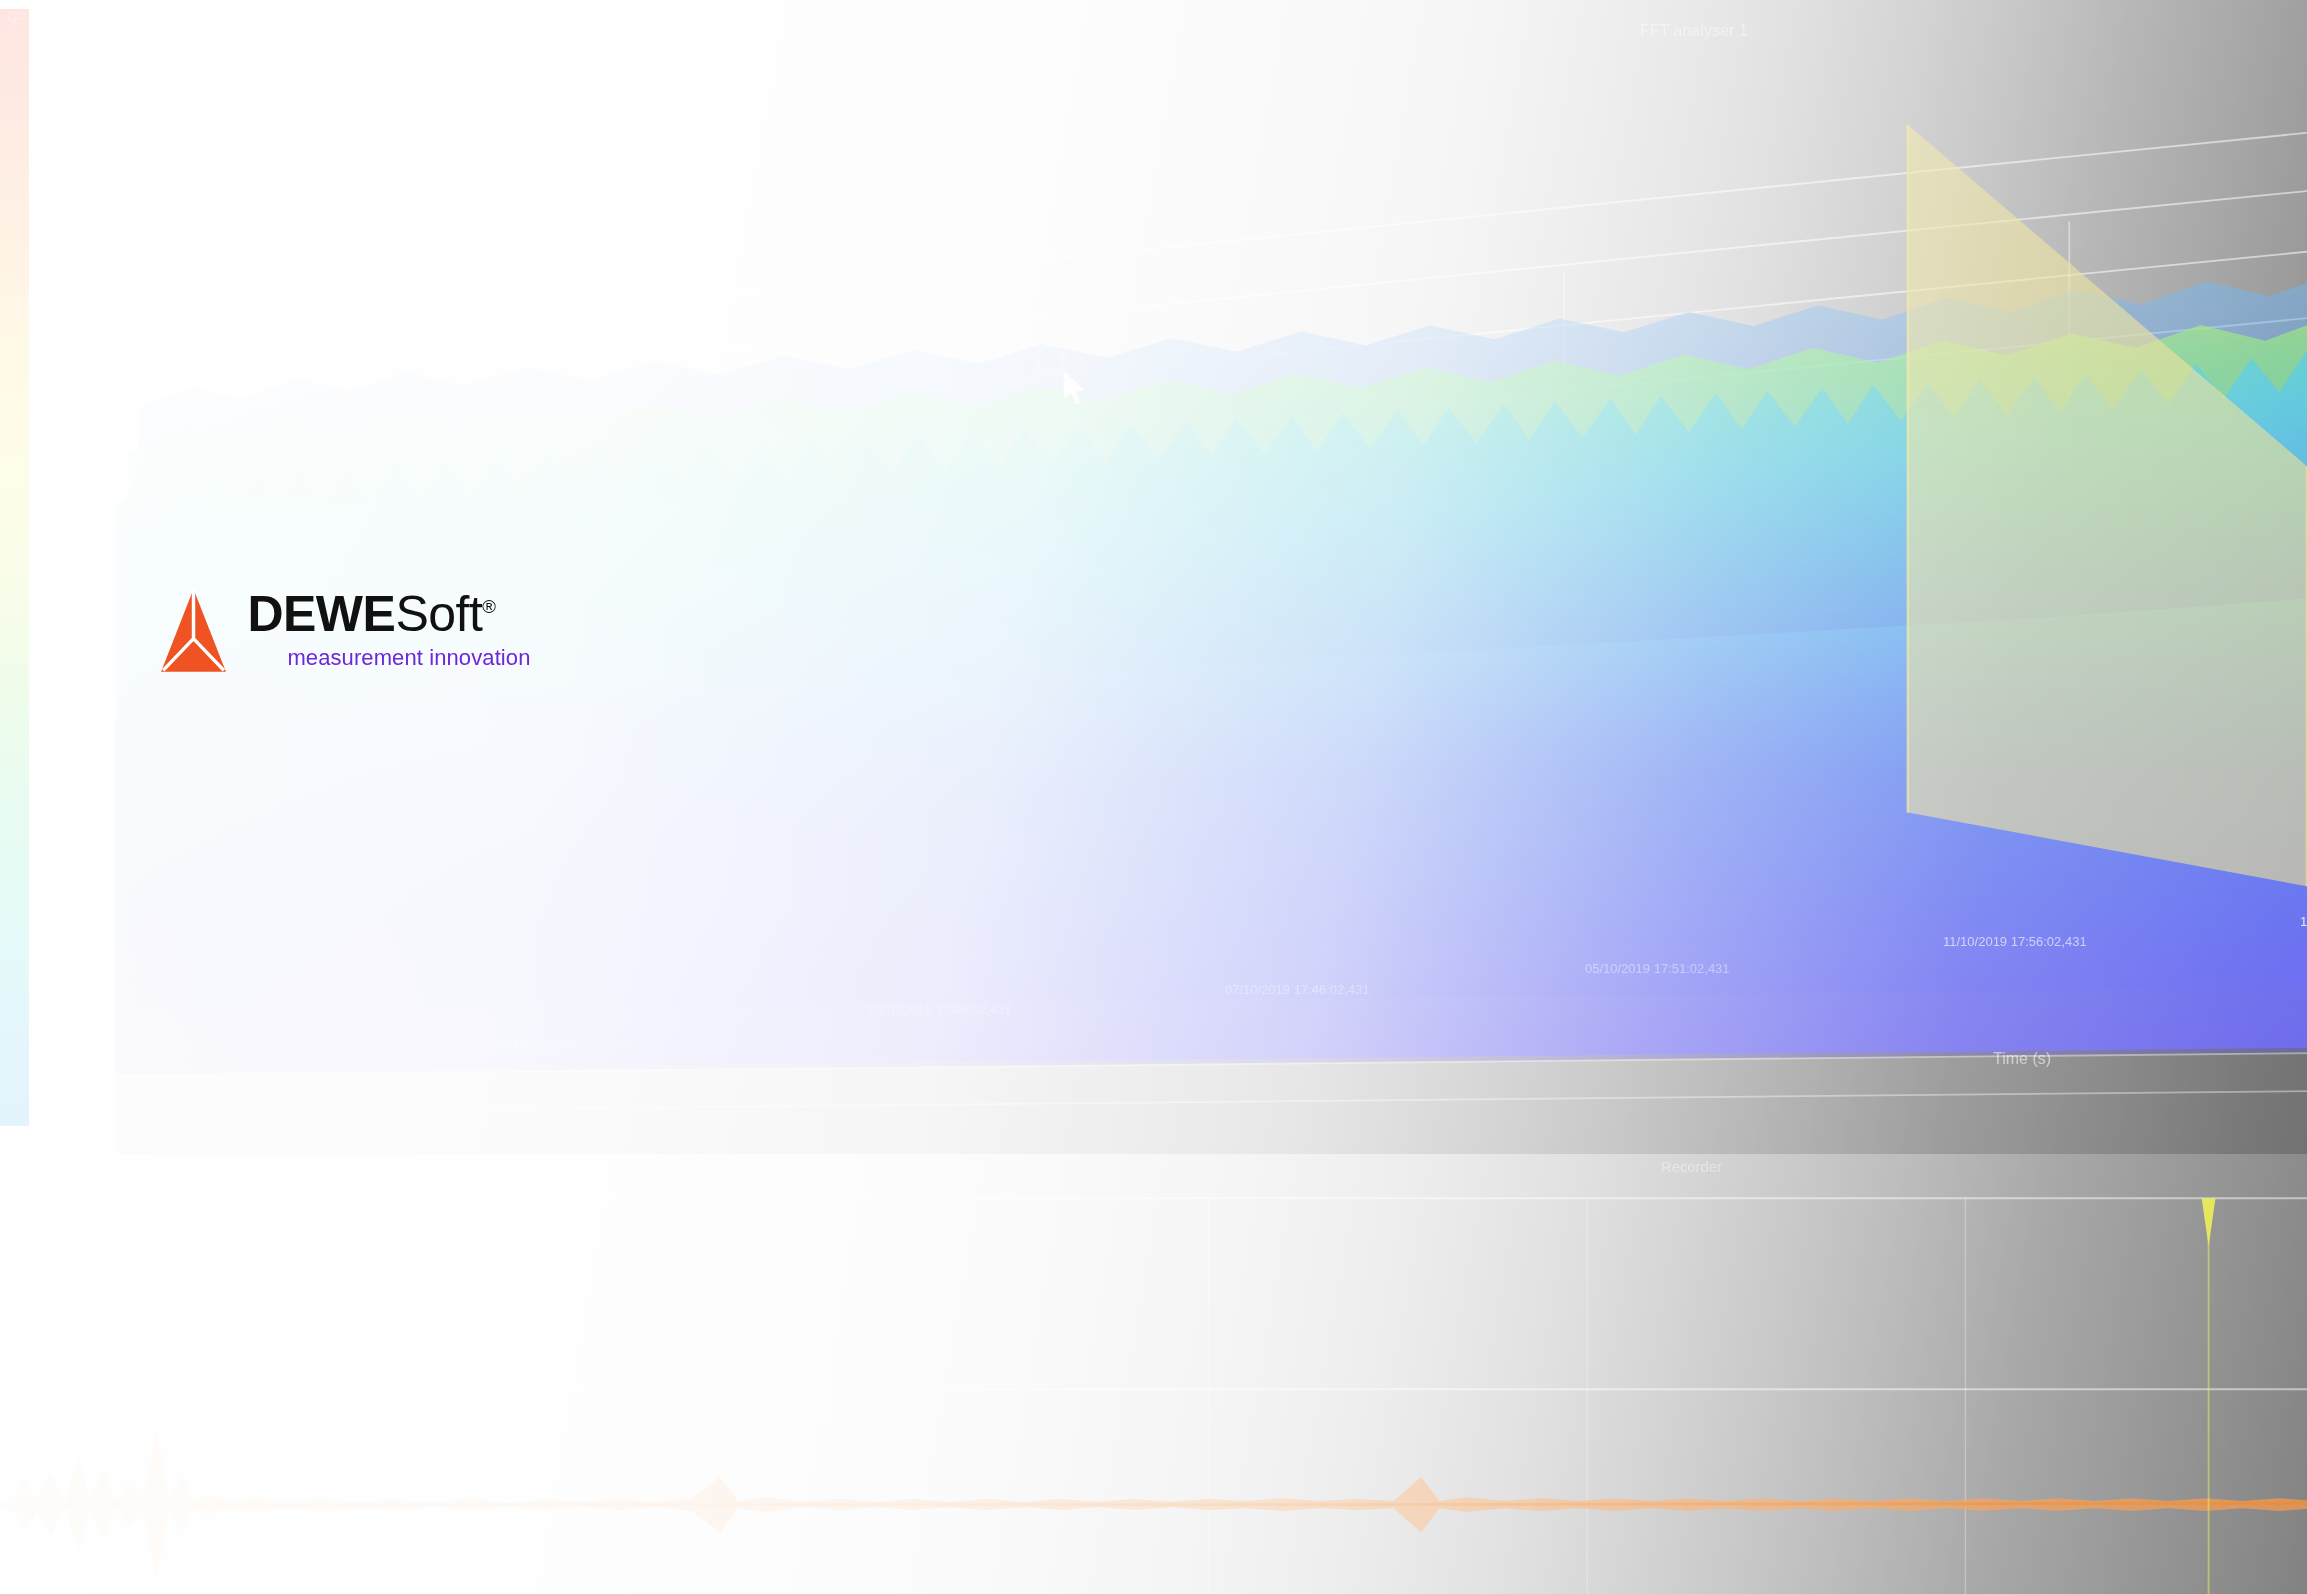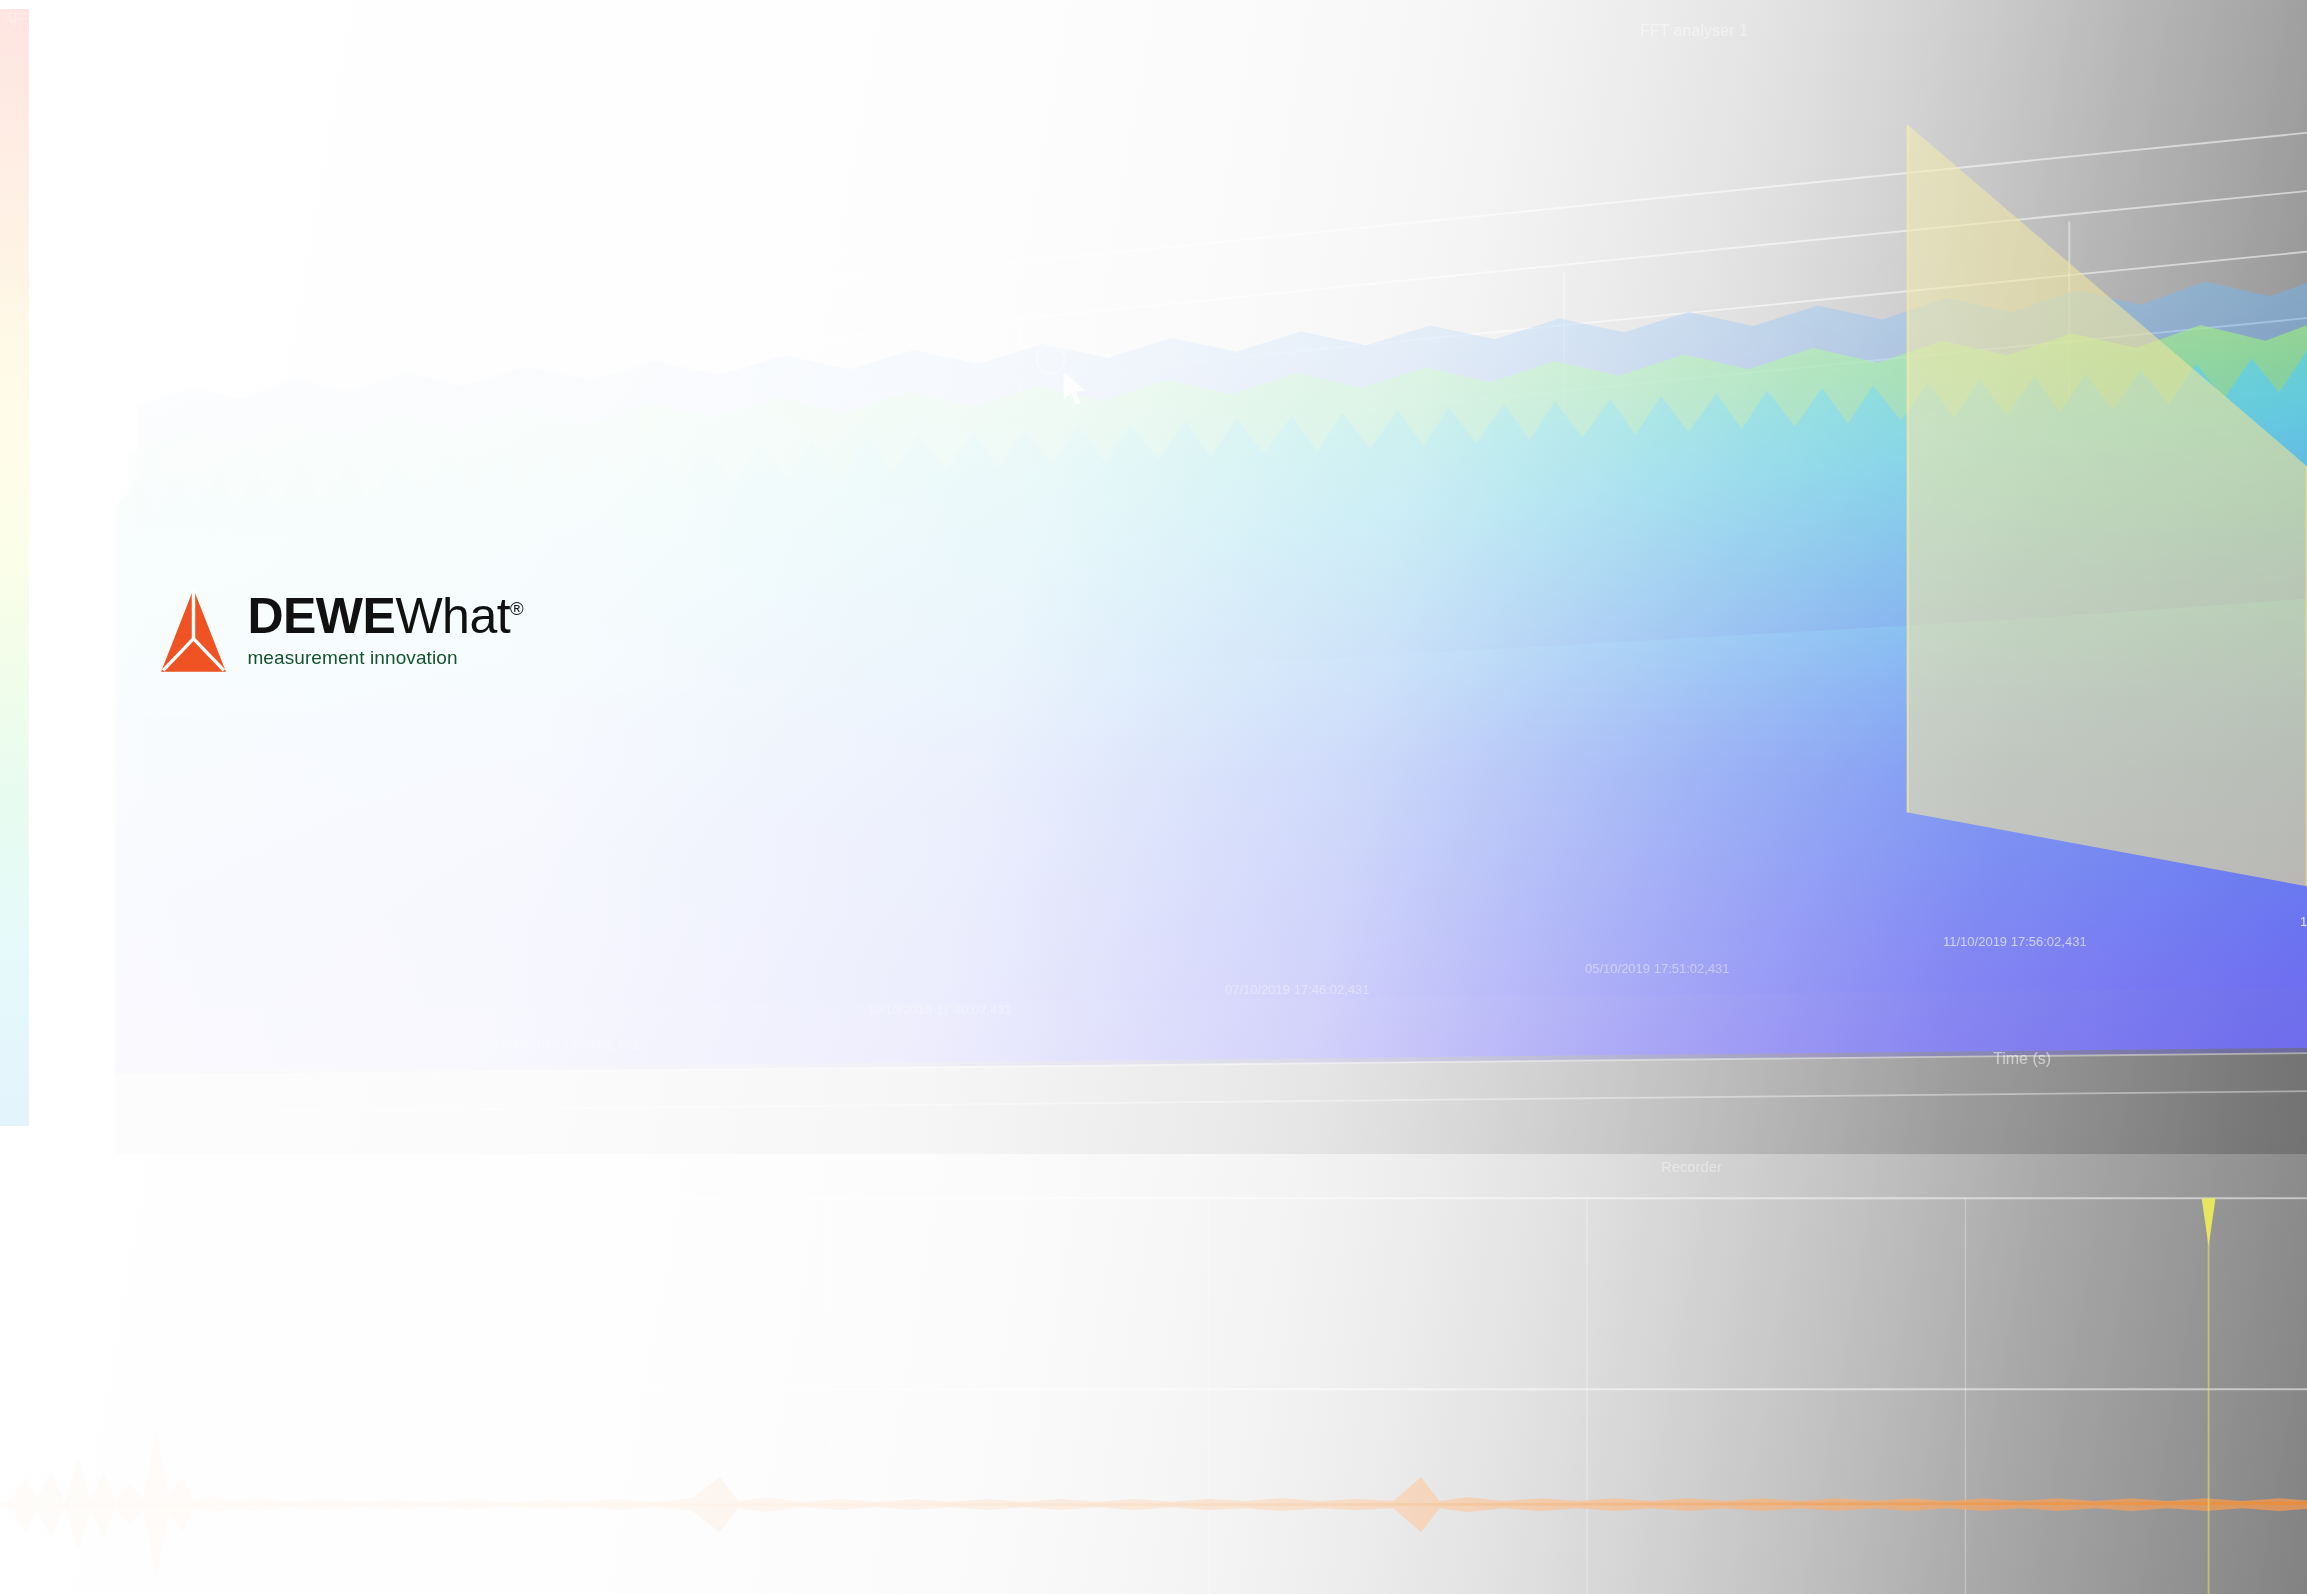--- a/index.html
+++ b/index.html
@@ -344,7 +344,7 @@
       <path d="M50 2 L50 74 M50 74 L6 120 M50 74 L94 120" stroke="#ffffff" stroke-width="5" fill="none" stroke-linejoin="miter"></path>
     </svg>
     <div id="brand-text">
-      <div id="brand-name"><span>DEWE</span><span class="soft">What</span><span class="reg">®</span></div>
+      <div id="brand-name"><span>DEWE</span><span class="soft">Soft</span><span class="reg">®</span></div>
       <div id="brand-tag">measurement innovation</div>
     </div>
   </div>

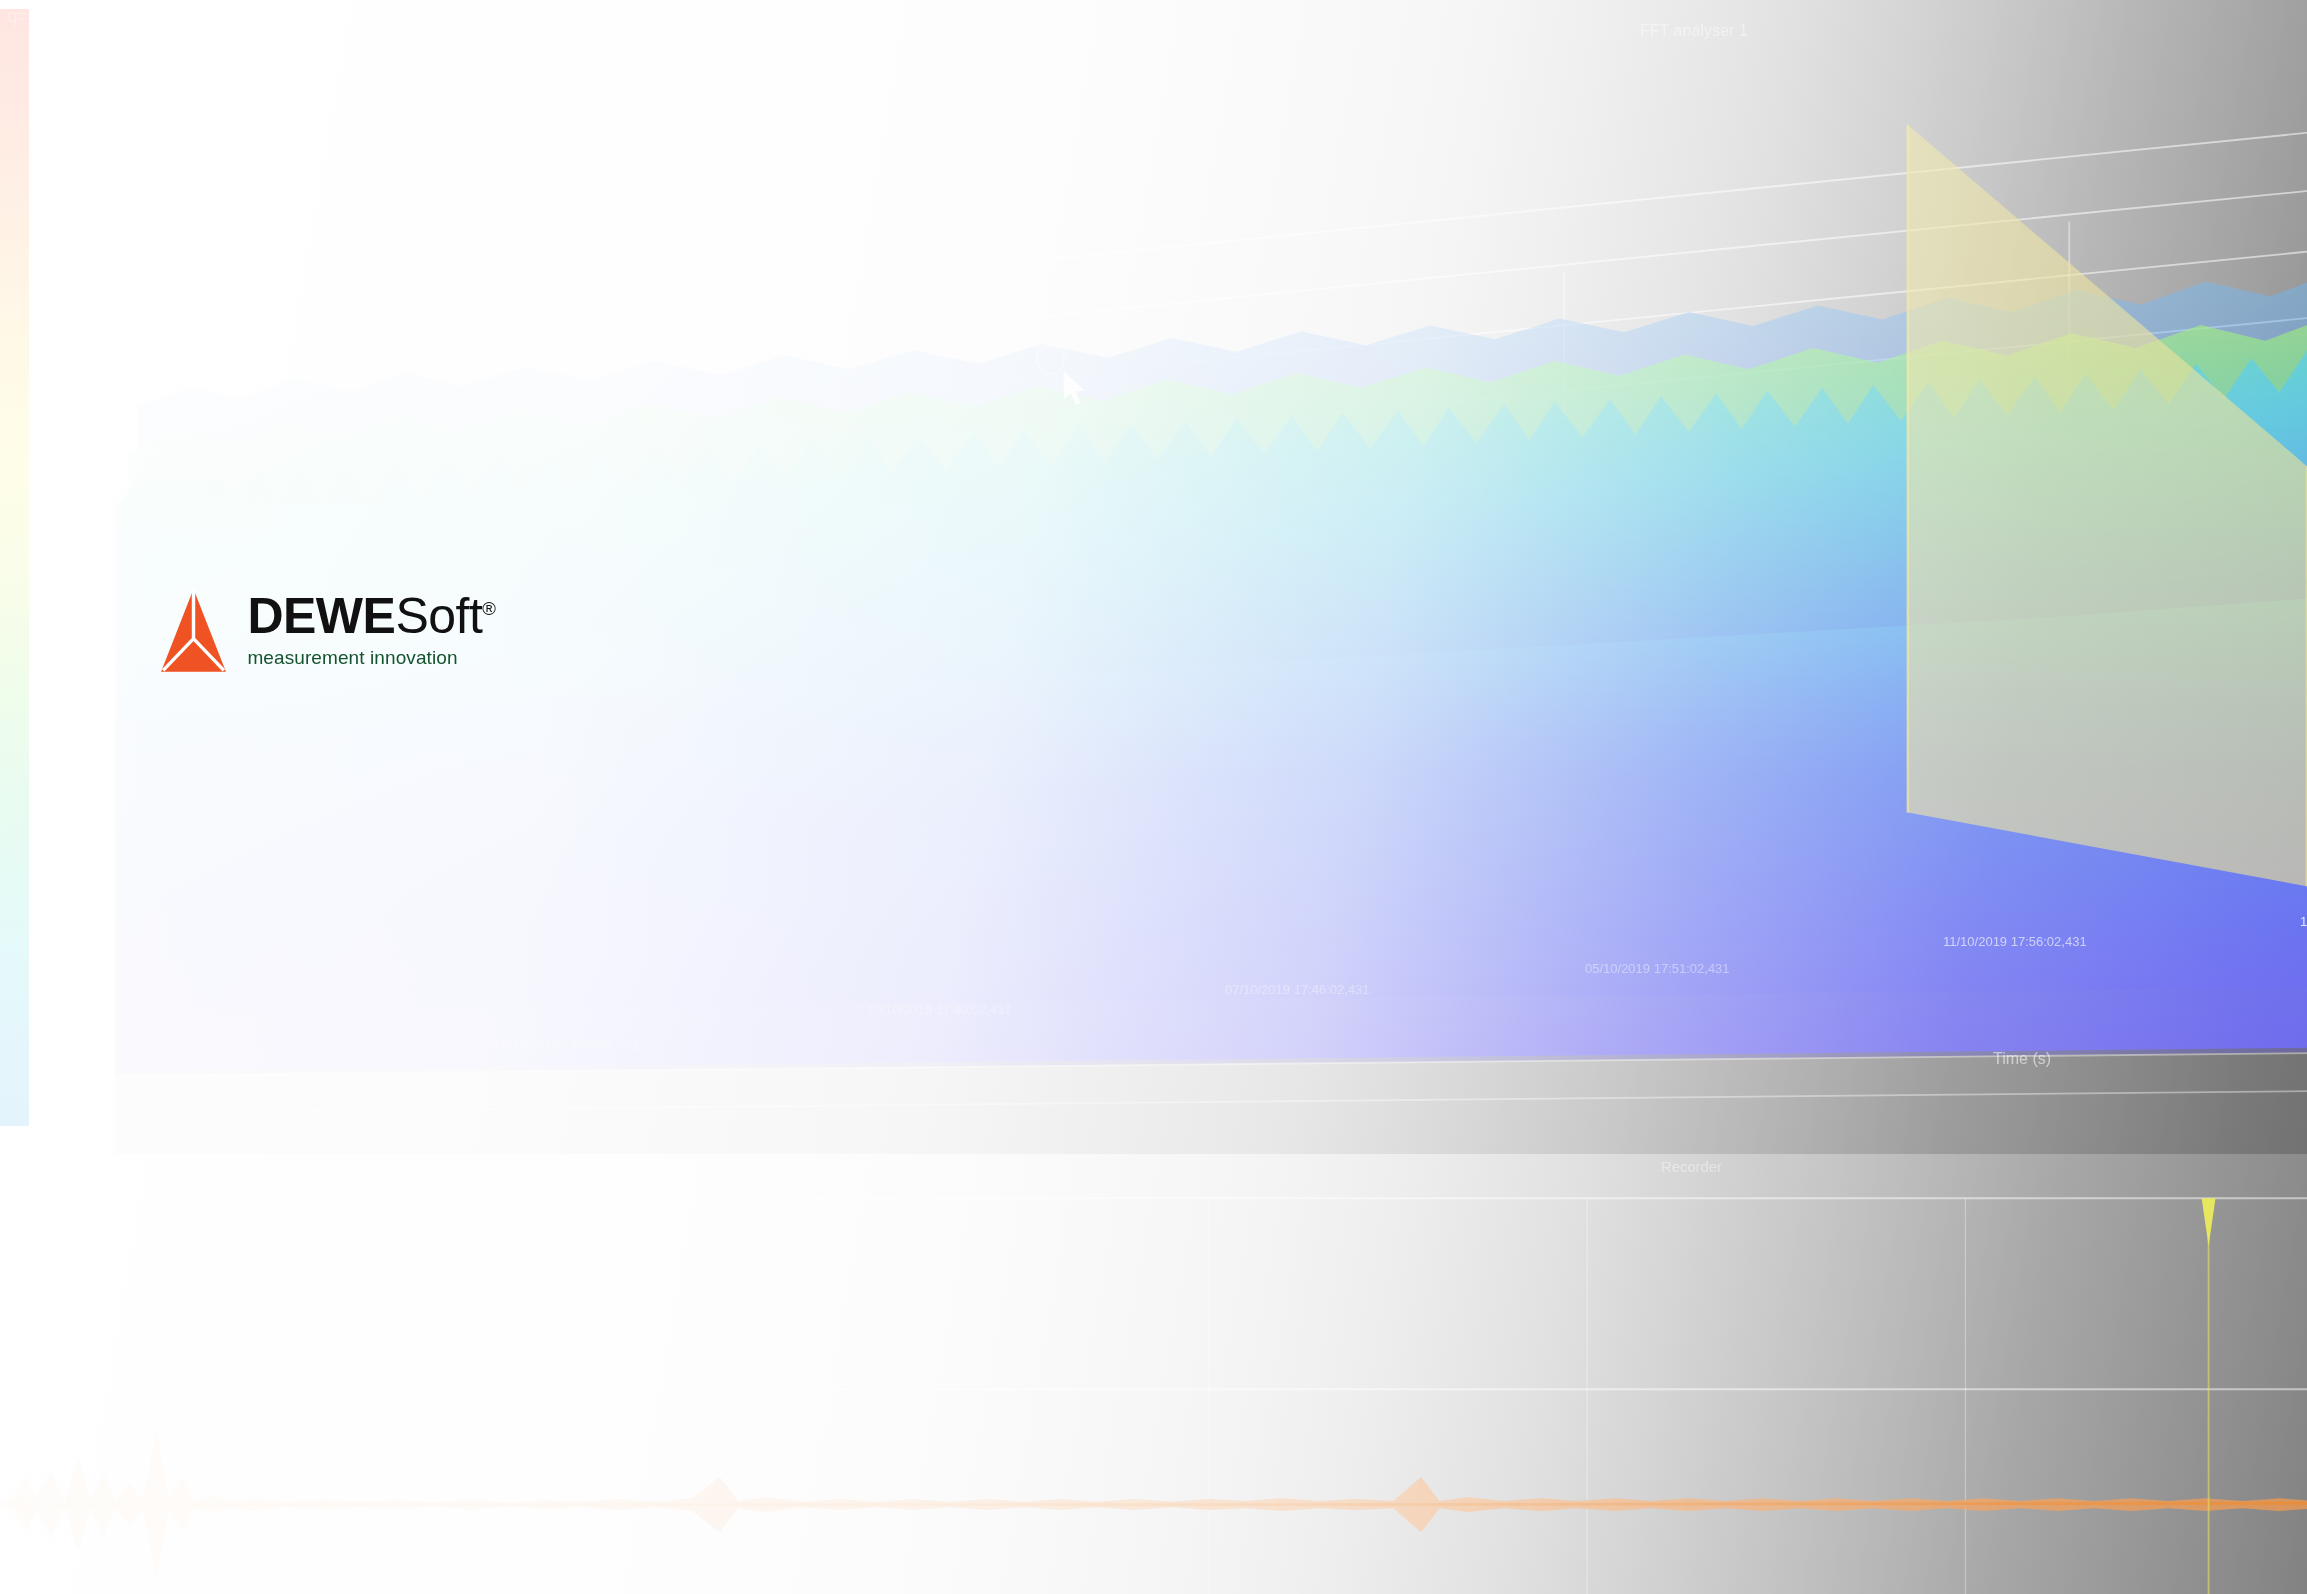--- a/index.html
+++ b/index.html
@@ -82,8 +82,8 @@
                 letter-spacing:-0.5px; white-space:nowrap; }
   #brand-name .soft { font-weight:400; }
   #brand-name .reg { font-size:18.5px; vertical-align:super; font-weight:400; }
-  #brand-tag { font-size:19px; color:#14532d; margin-top:6.5px; letter-spacing:0.1px;
-               white-space:nowrap; }
+  #brand-tag { font-size:22px; color:#6d28d9; margin-top:6.5px; letter-spacing:0.1px;
+               white-space:nowrap;margin-left:40px; }
 
   #headline { position:absolute; left:161px; top:757px; font-size:114px;
               font-weight:300; color:#0a0a0a; letter-spacing:-0.9px;

